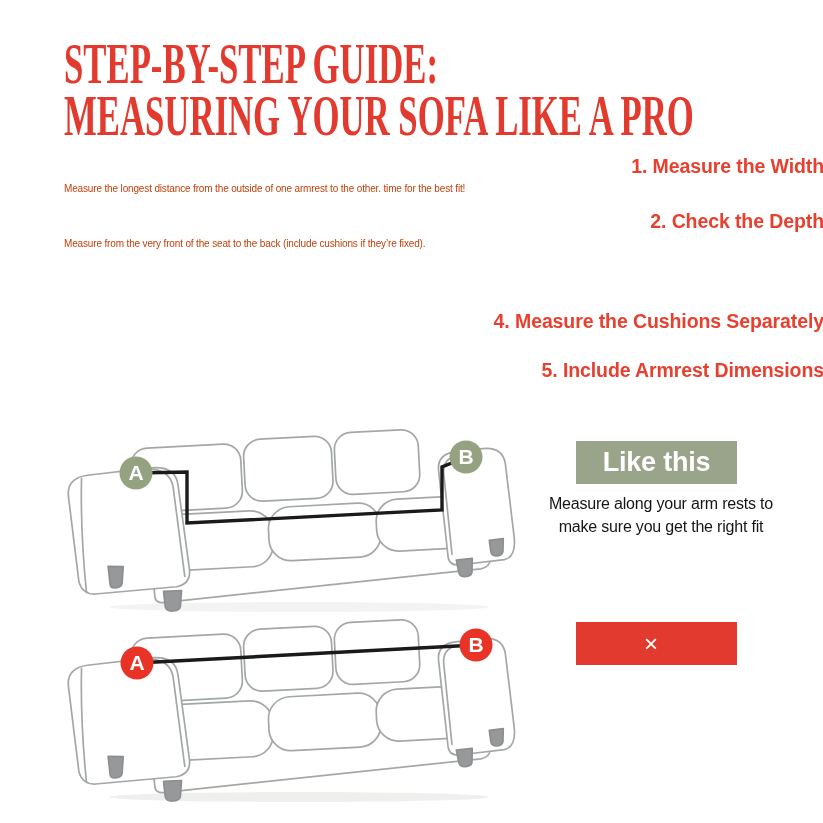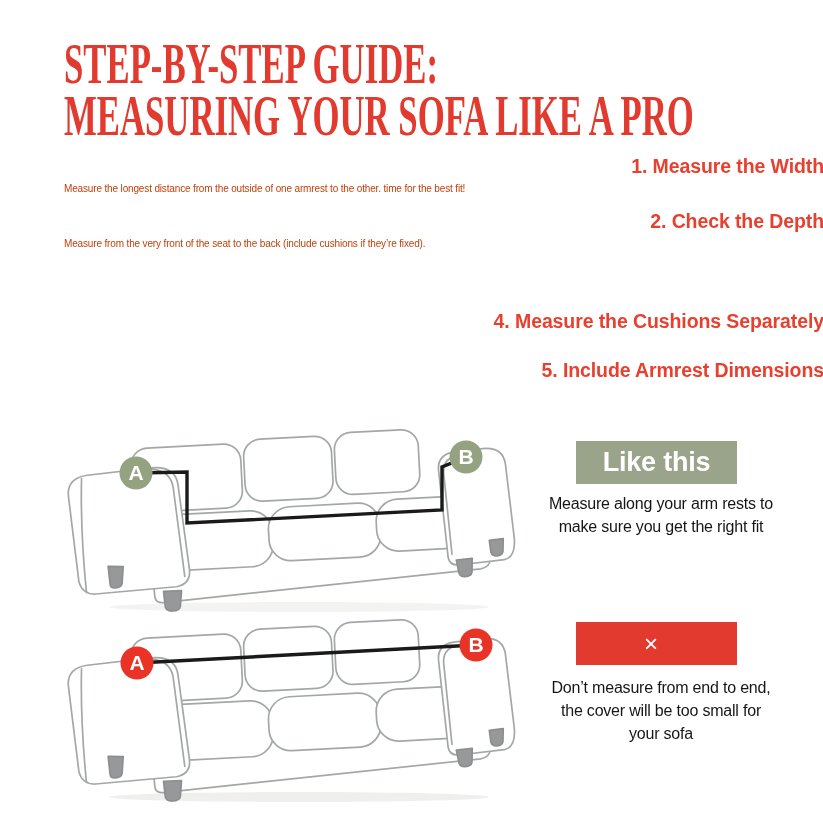--- a/index.html
+++ b/index.html
@@ -142,7 +142,6 @@
   <div class="badge not">
     <span class="x-glyph">×</span>
   </div>
-  <div class="caption not">Don’t measure from end to end, the cover will be too small for your sofa</div>
 
 </div>
 

